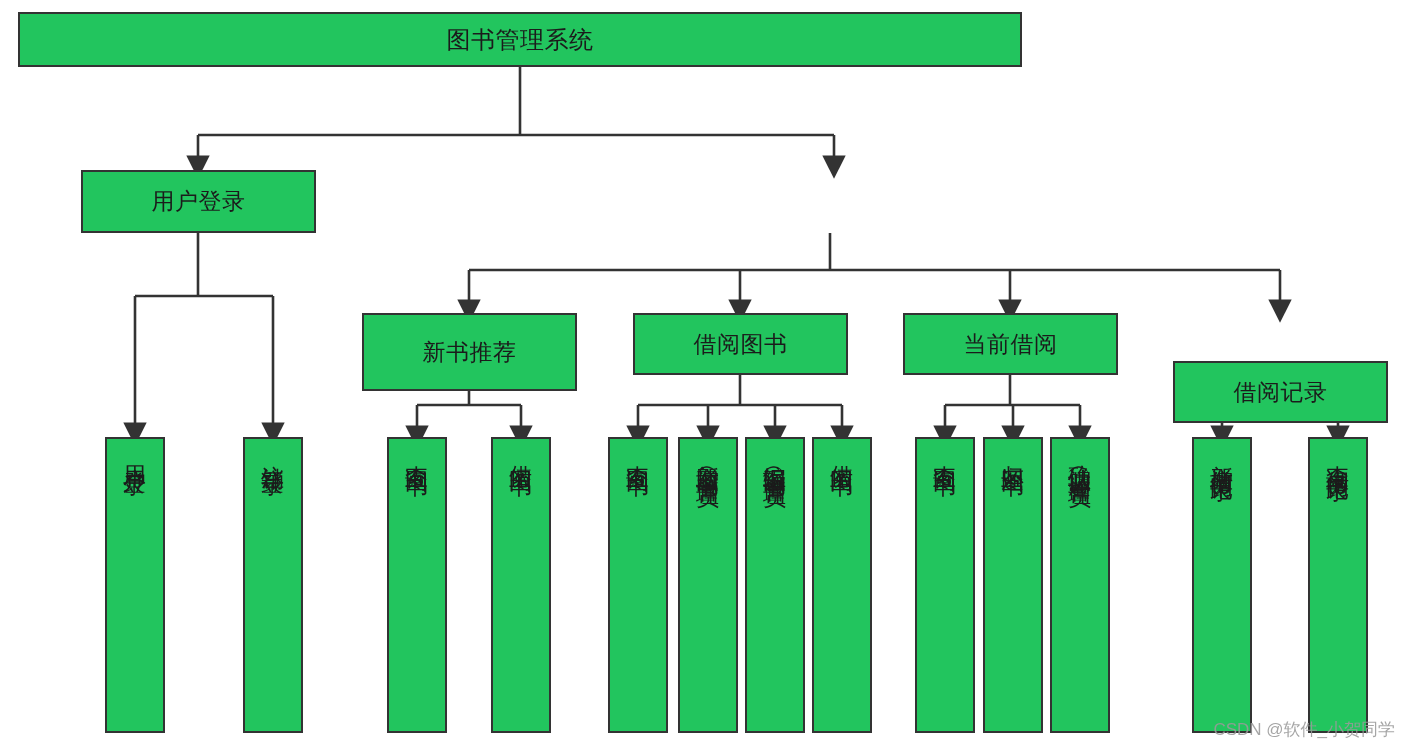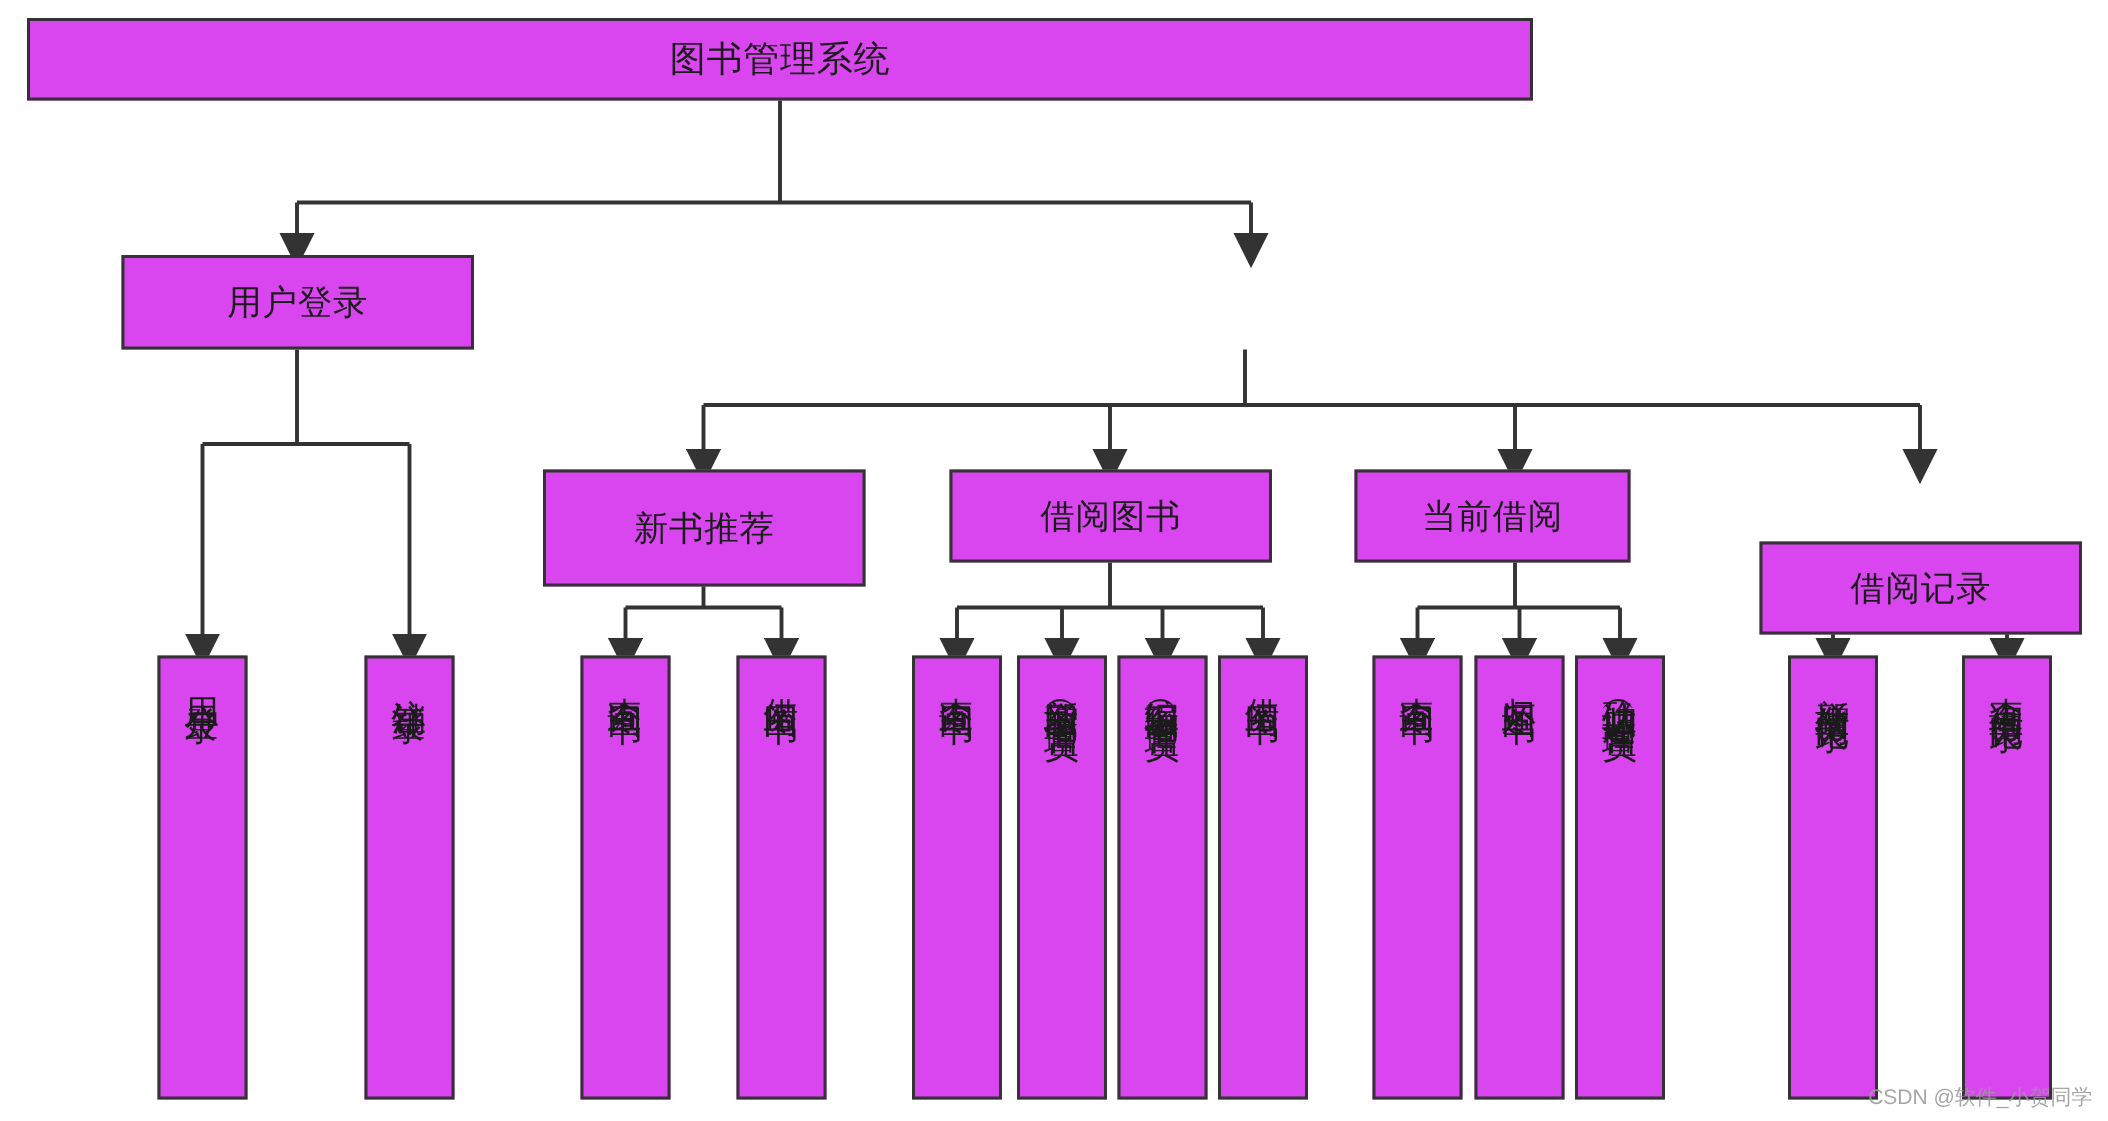--- a/index.html
+++ b/index.html
@@ -28,7 +28,7 @@
     position: absolute;
     box-sizing: border-box;
     border: 2px solid #333333;
-    background: #d946ef;
+    background: #22c55e;
     display: flex;
     align-items: center;
     justify-content: center;

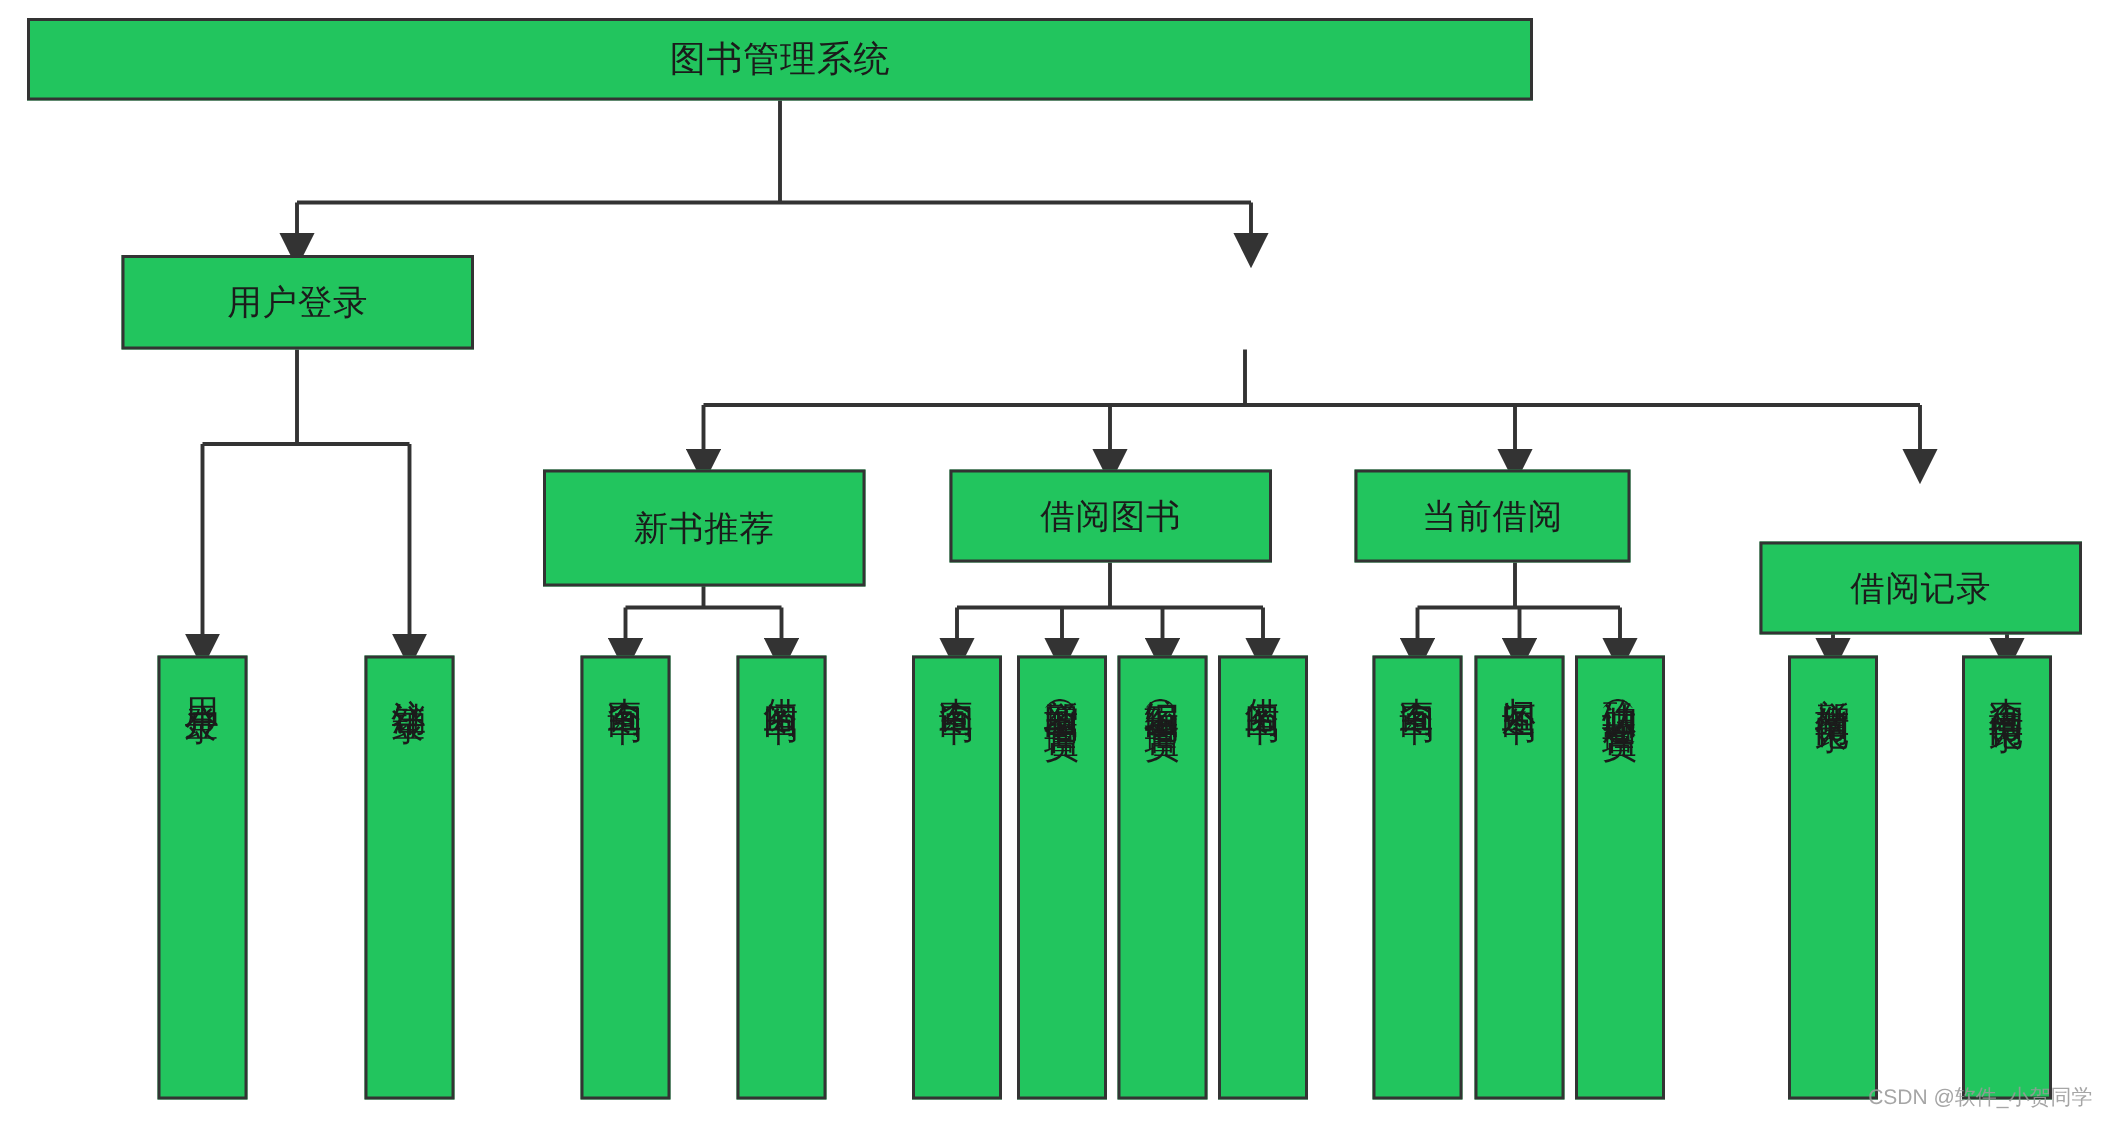--- a/index.html
+++ b/index.html
@@ -136,7 +136,7 @@
   <div class="node horizontal" style="left:633px; top:313px; width:215px; height:62px;">
     <span class="label">借阅图书</span>
   </div>
-  <div class="node horizontal" style="left:903px; top:313px; width:184px; height:62px;">
+  <div class="node horizontal" style="left:903px; top:313px; width:215px; height:62px;">
     <span class="label">当前借阅</span>
   </div>
   <div class="node horizontal" style="left:1173px; top:313px; width:215px; height:62px;margin-top:48px;">

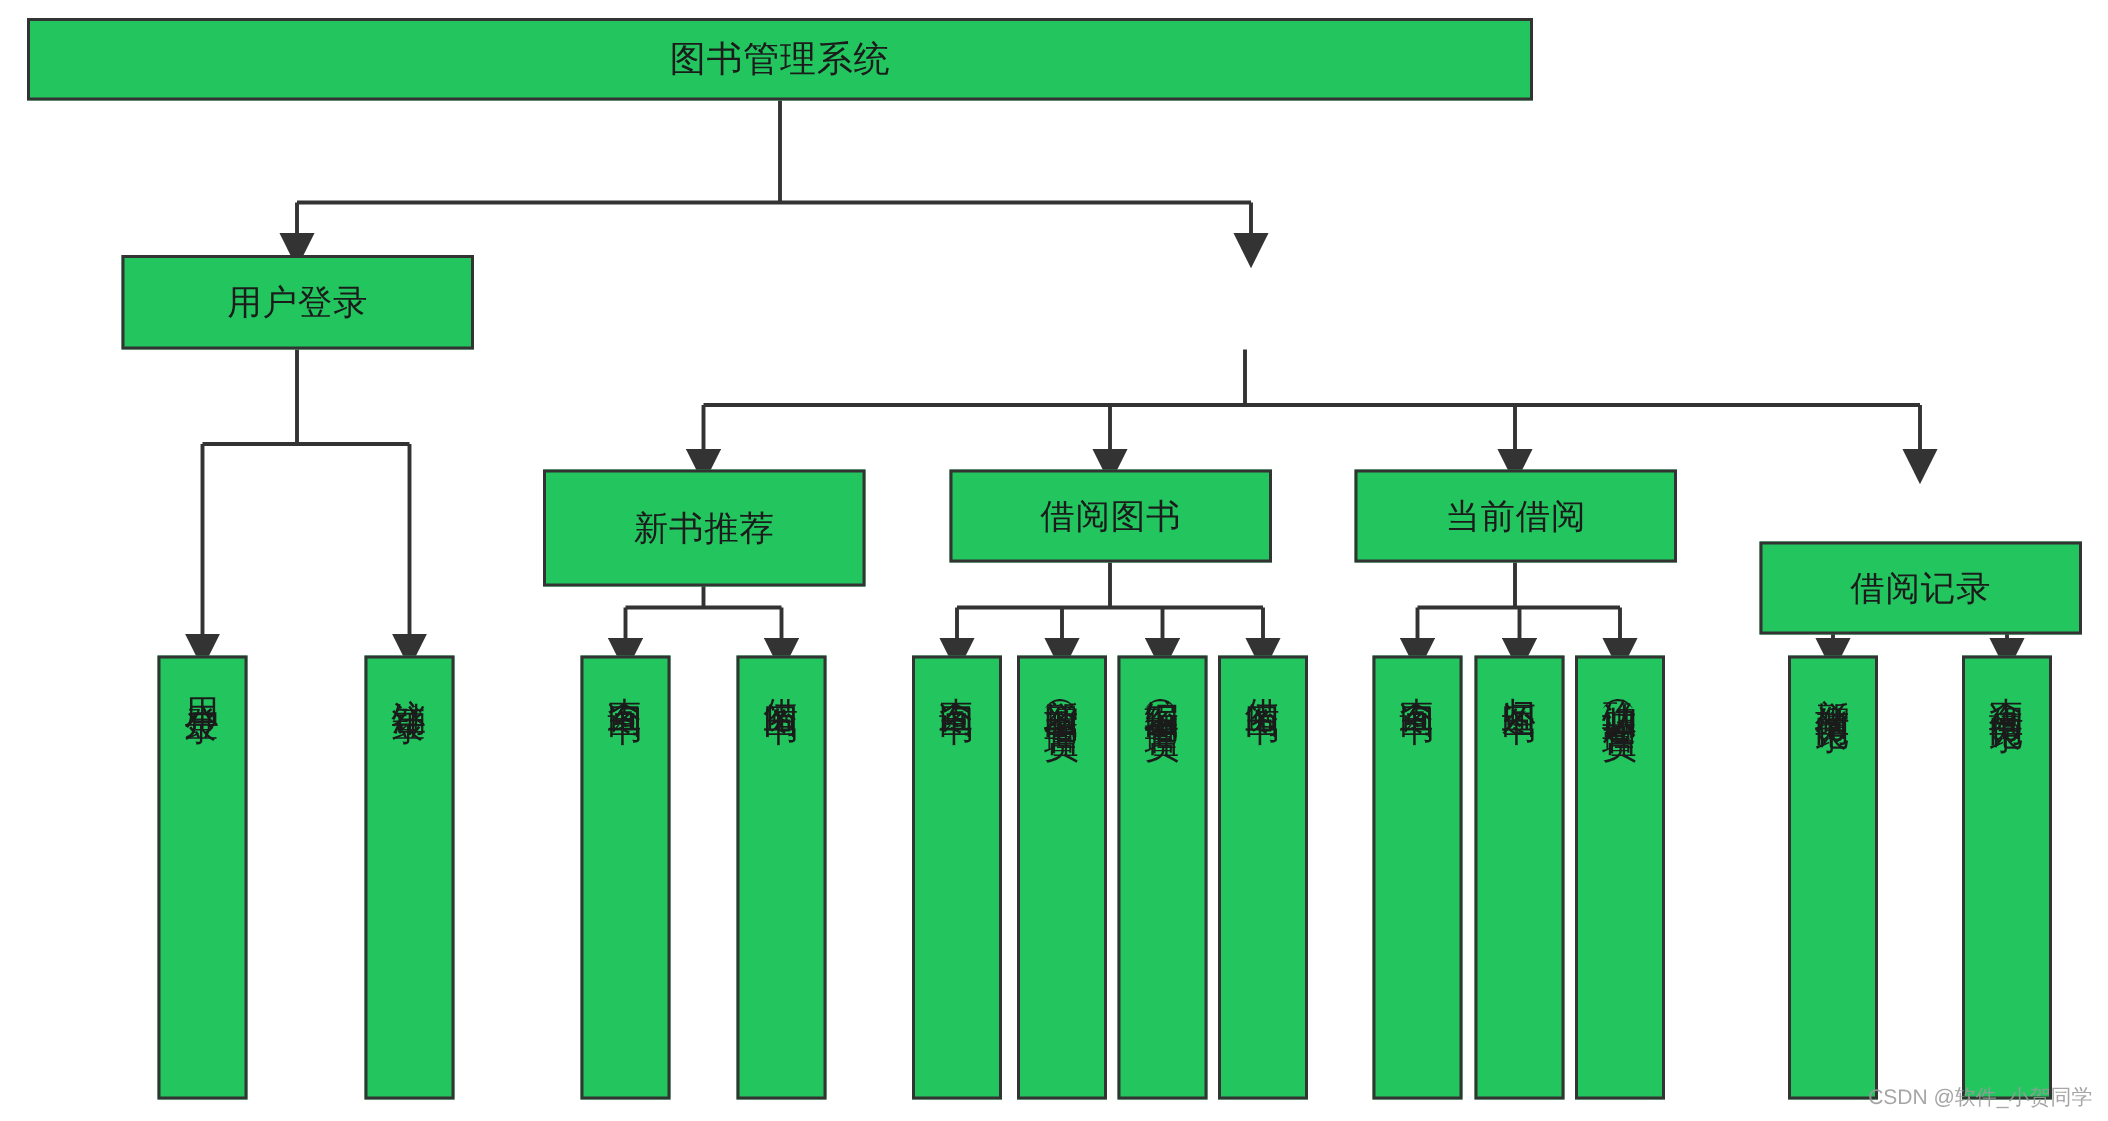--- a/index.html
+++ b/index.html
@@ -60,7 +60,7 @@
     position: absolute;
     right: 10px;
     bottom: 6px;
-    font-size: 14px;
+    font-size: 17px;
     color: #9a9a9a;
     opacity: 0.88;
     white-space: nowrap;

